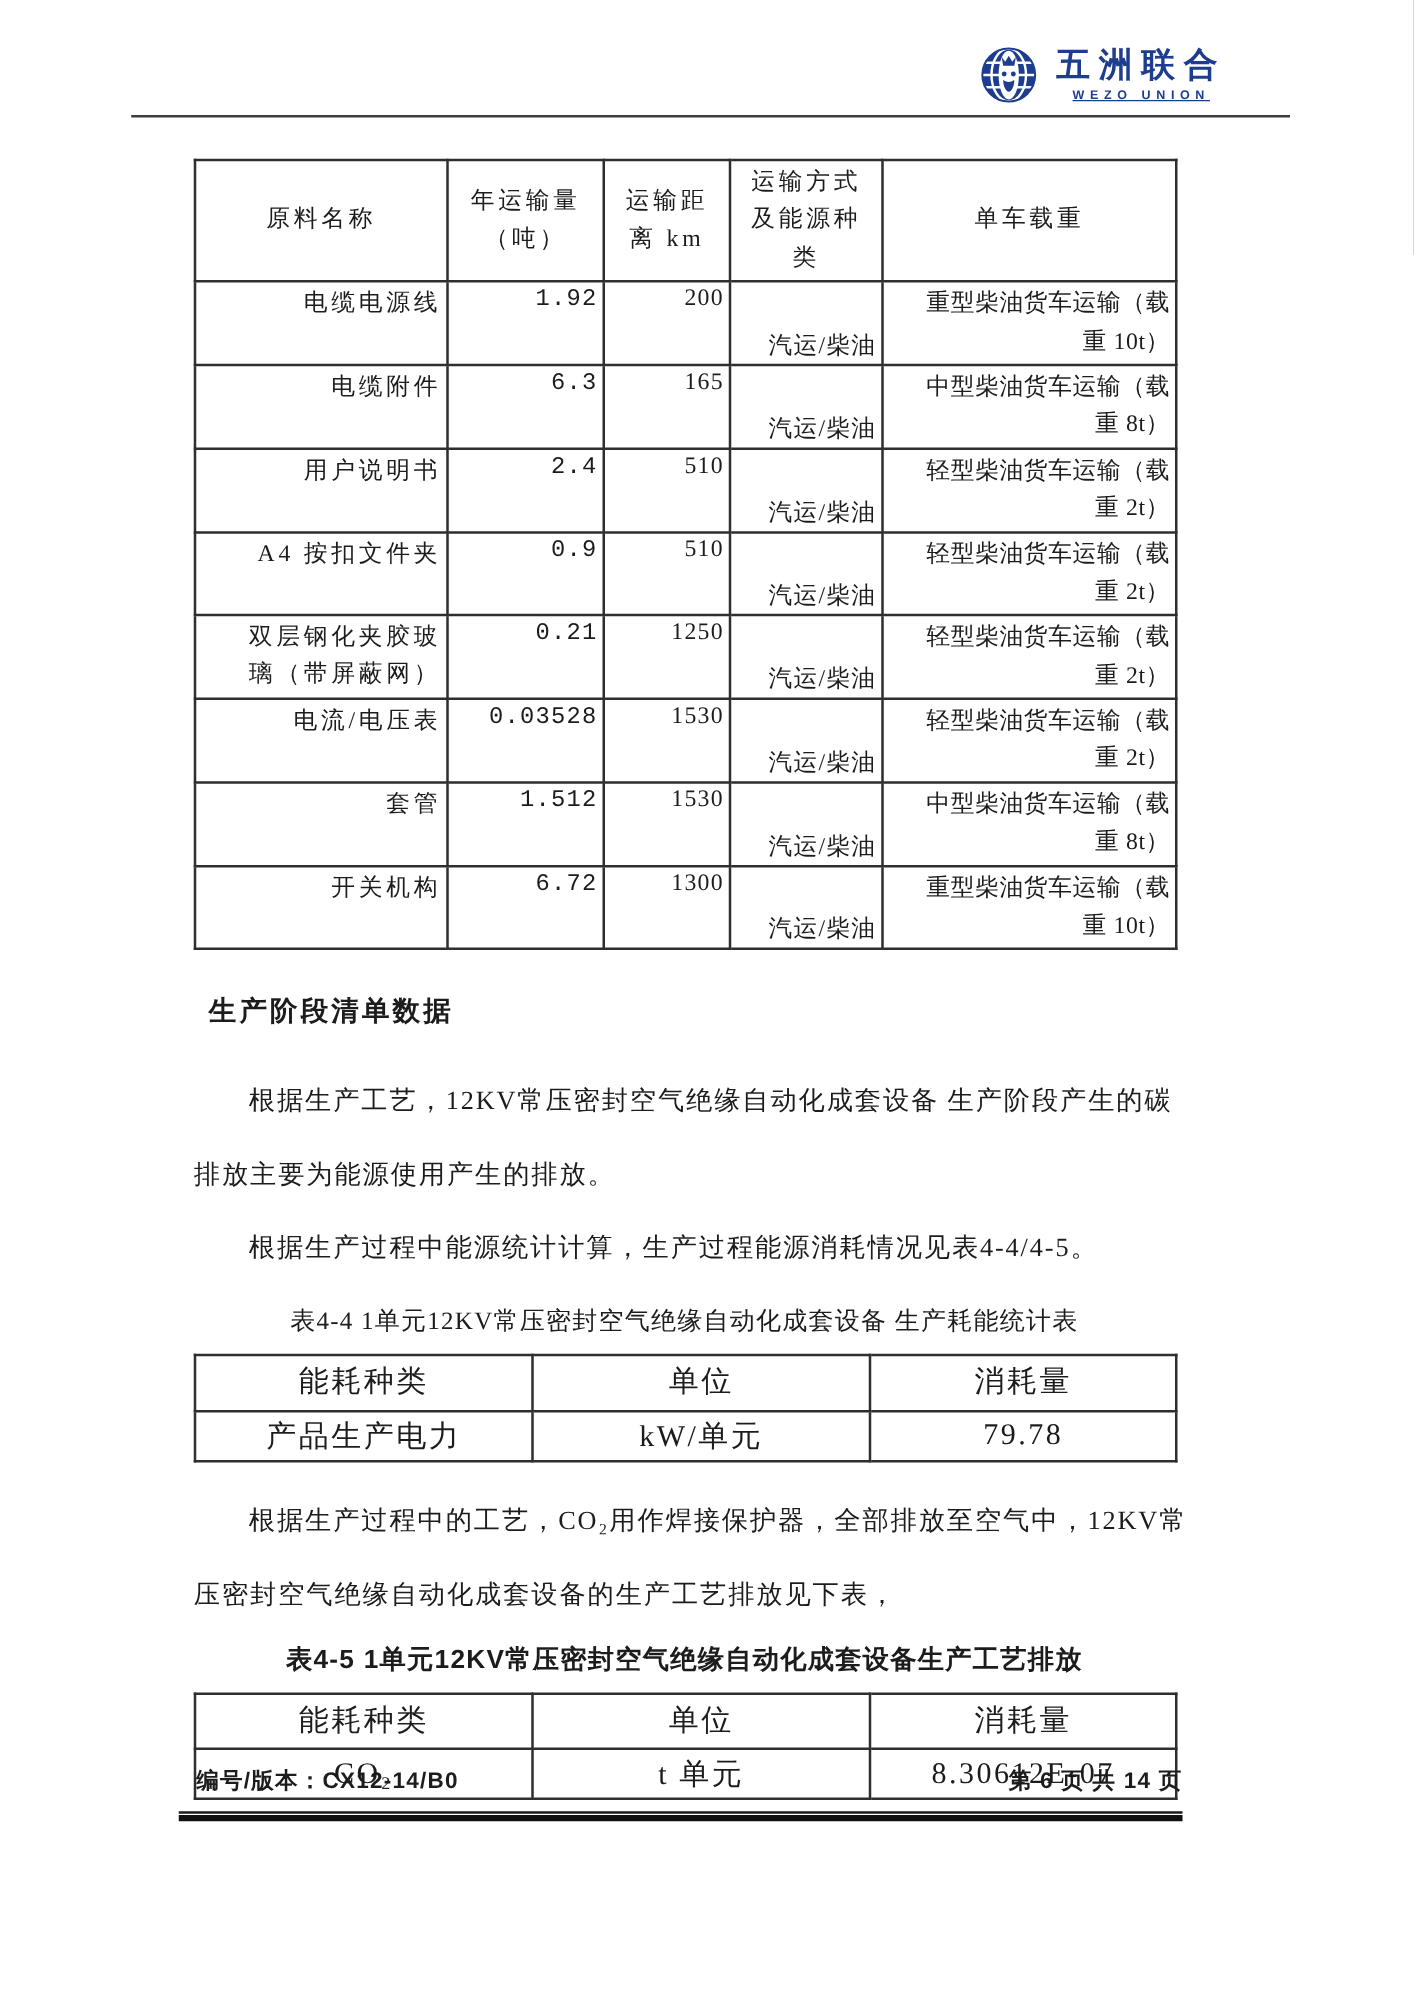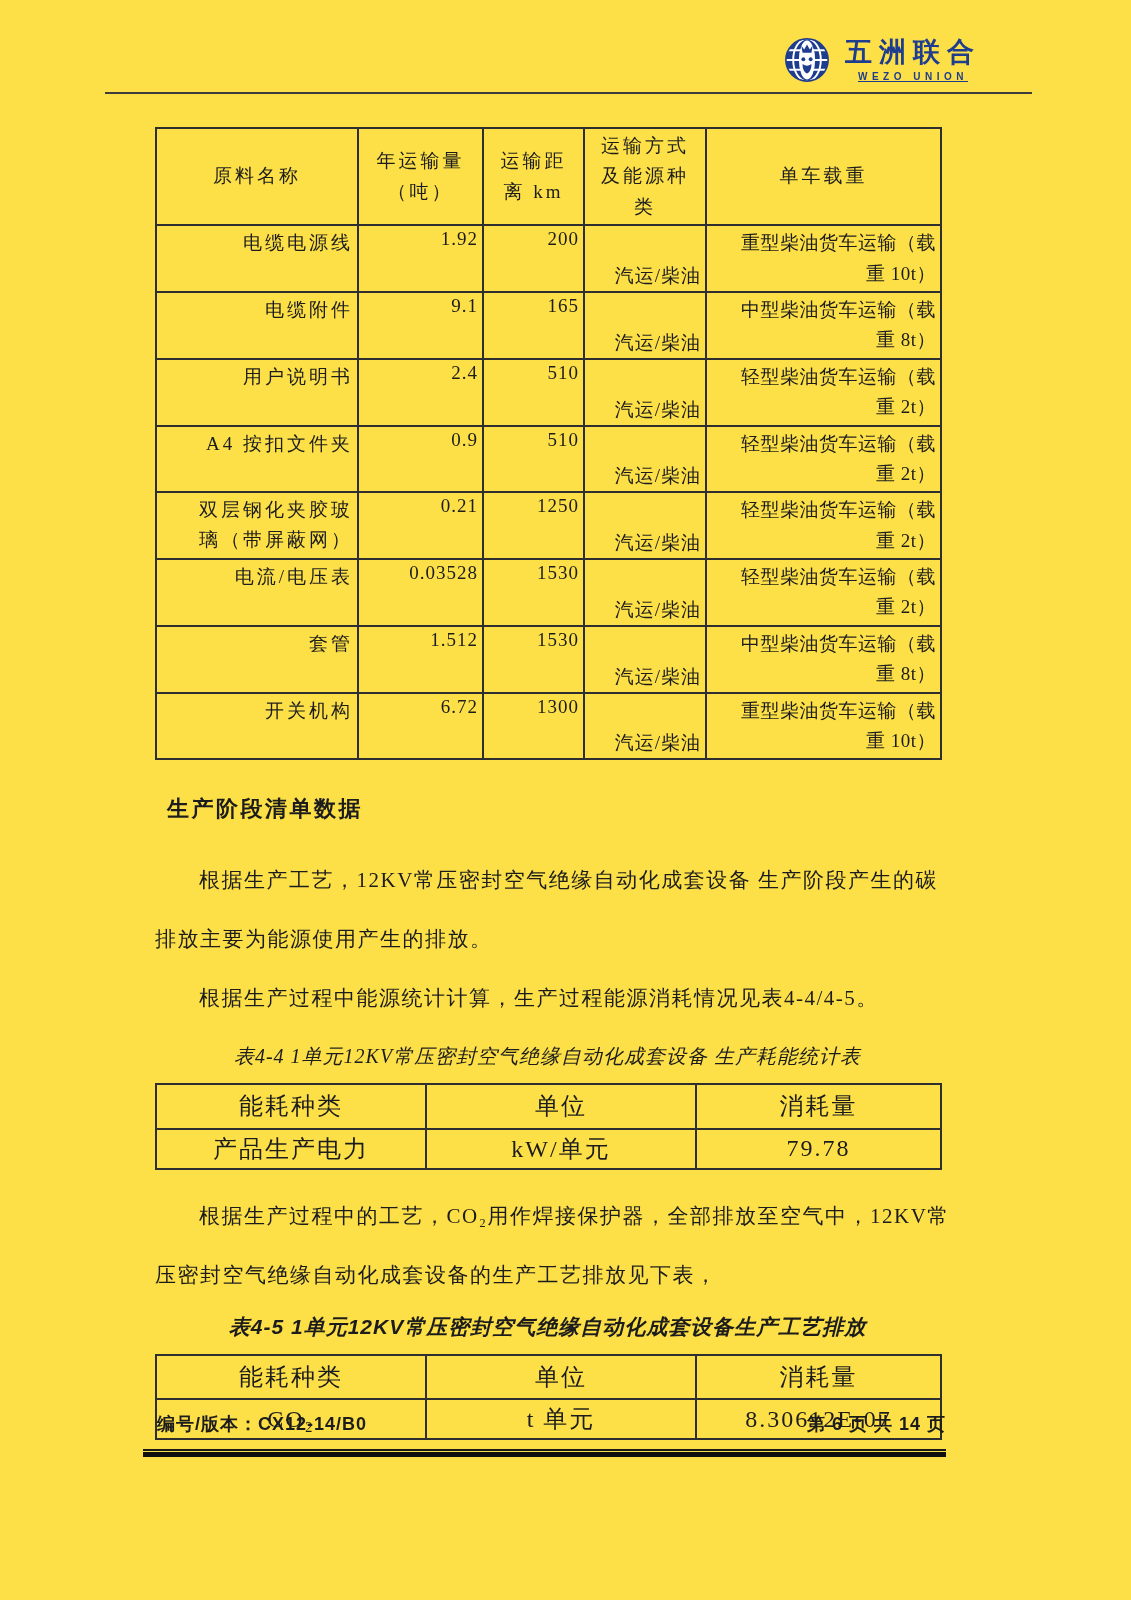--- a/index.html
+++ b/index.html
@@ -8,7 +8,7 @@
     position: relative;
     width: 1131px; height: 1600px;
     margin: 0 auto;
-    background: #fde047;
+    background: #ffffff;
     font-family: "Liberation Serif", "DejaVu Serif", serif;
     color: #1c1c1c;
     overflow: hidden;

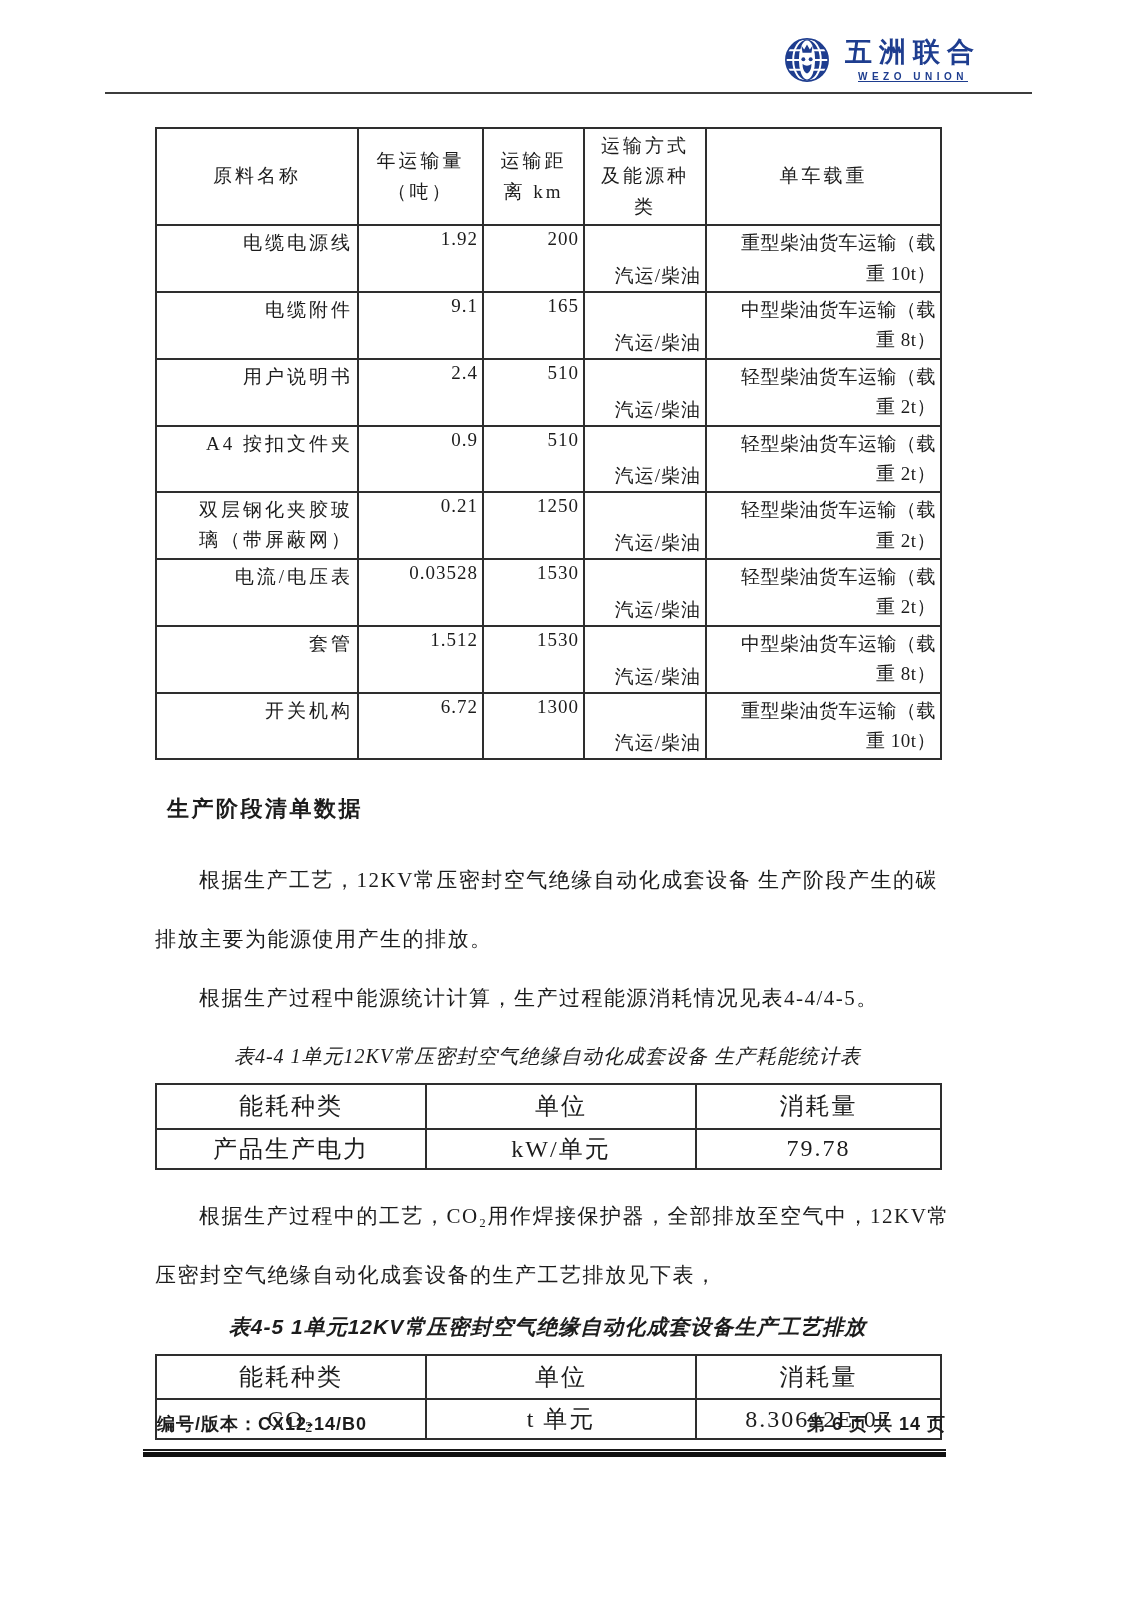--- a/index.html
+++ b/index.html
@@ -43,7 +43,7 @@
   }
   table.main tbody td { height:58px;text-align:right; }
   td.c-material { text-align:center; vertical-align:top; padding-top:6px; letter-spacing:3px; white-space:pre-line; line-height:1.55; }
-  td.c-volume   { text-align:center; vertical-align:top; padding-top:6px; letter-spacing:1px; }
+  td.c-volume   { text-align:center; vertical-align:top; padding-top:6px; letter-spacing:1px;font-family:Liberation Mono, monospace; }
   td.c-distance { text-align:left;  vertical-align:top; padding:6px 0 0 10px; letter-spacing:1px; }
   td.c-mode     { text-align:center; vertical-align:bottom; padding-bottom:9px; letter-spacing:1px; }
   td.c-load     { text-align:center; vertical-align:middle; letter-spacing:0.5px; white-space:pre-line; line-height:1.6; }

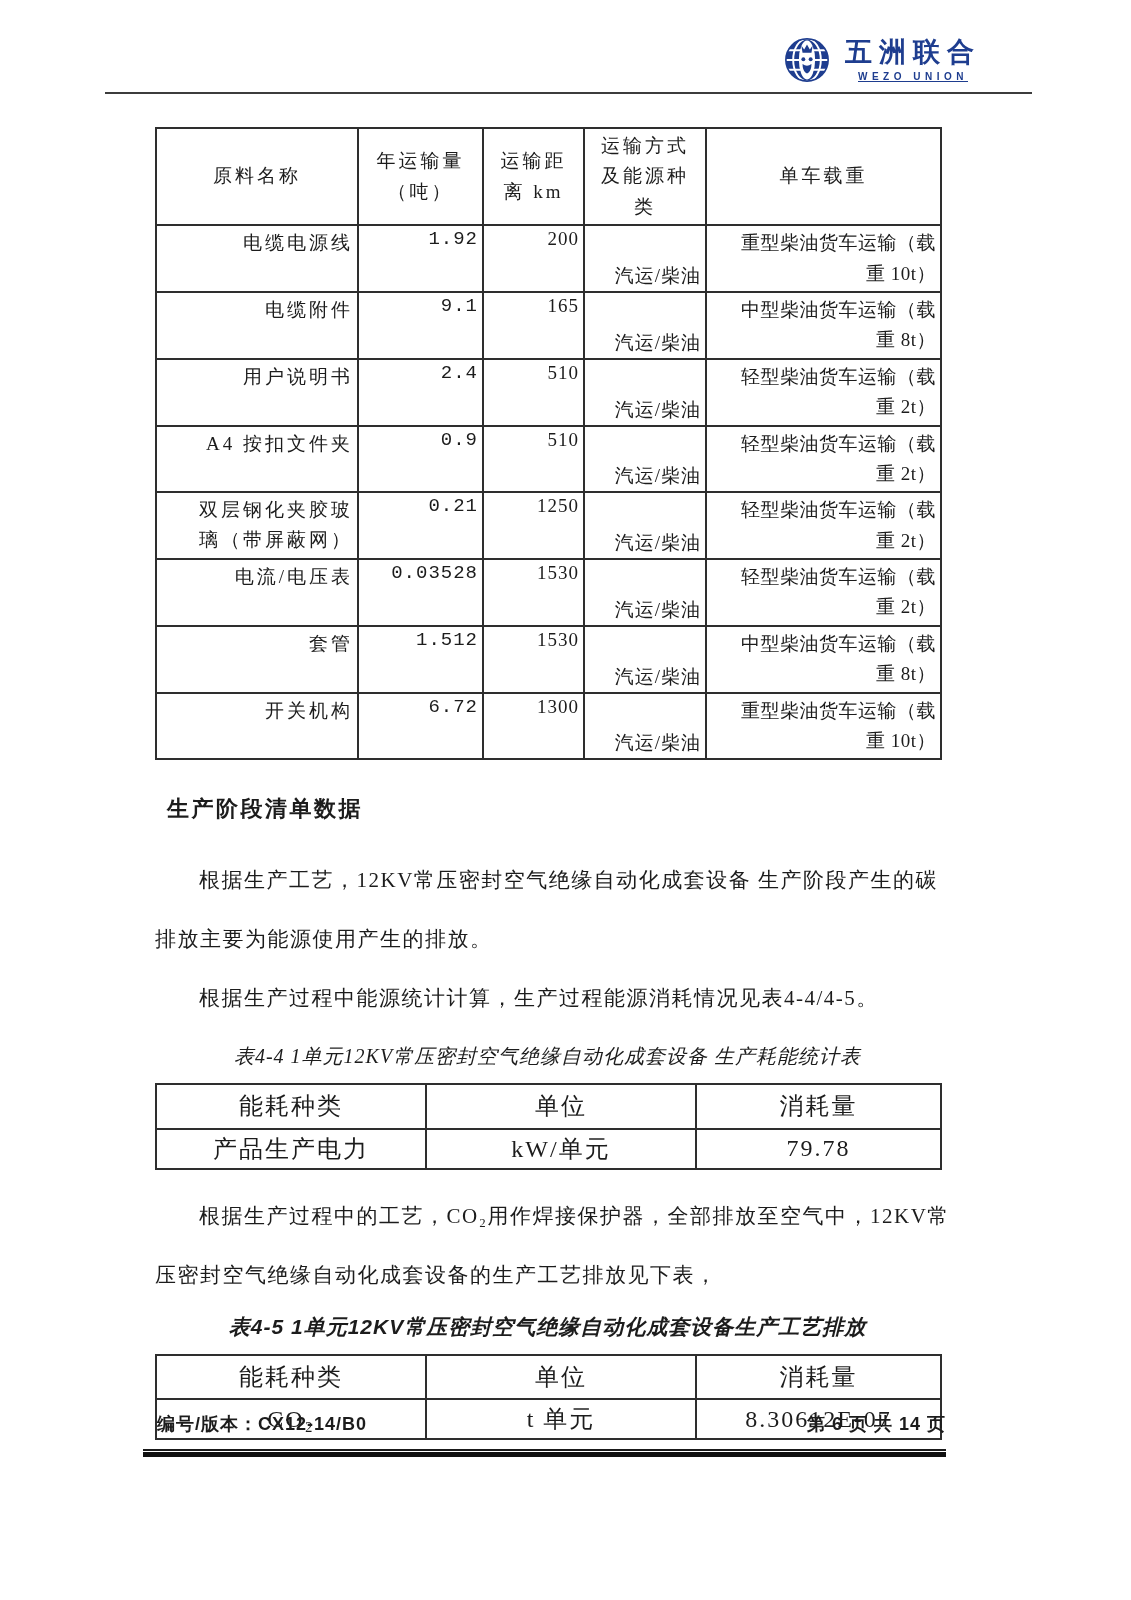--- a/index.html
+++ b/index.html
@@ -149,7 +149,7 @@
         </tr>
         <tr>
           <td class="c-material">电缆附件</td>
-          <td class="c-volume">9.1</td>
+          <td class="c-volume">6.3</td>
           <td class="c-distance">165</td>
           <td class="c-mode">汽运/柴油</td>
           <td class="c-load">中型柴油货车运输（载

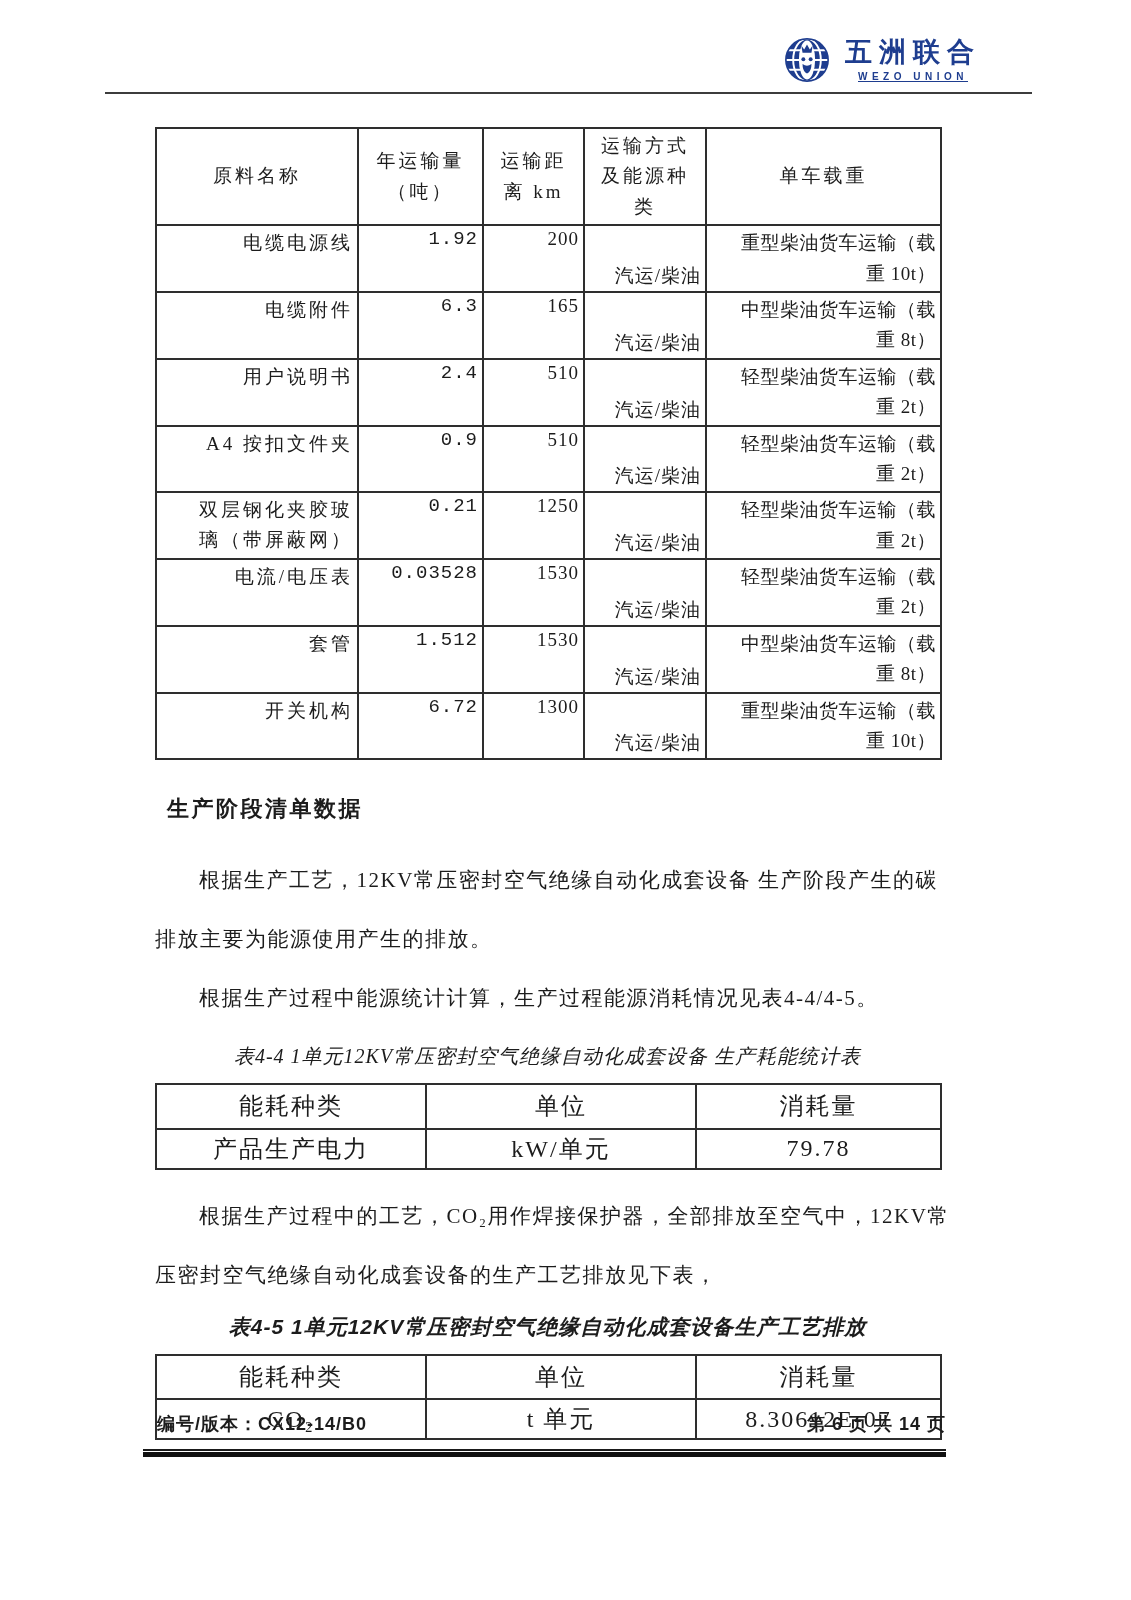--- a/index.html
+++ b/index.html
@@ -61,7 +61,7 @@
   .para-3 { margin-top:17px; }
 
   
-  .tbl-caption { width:785px; text-align:center; font-size:20px; letter-spacing:1px; margin-top:15px;font-style:italic; }
+  .tbl-caption { width:785px; text-align:center; font-size:20px; letter-spacing:1px; margin-top:15px; }
   .tbl-caption.bold { font-family:"Liberation Sans", sans-serif; font-weight:bold; font-size:21px; margin-top:8px; }
 
   

